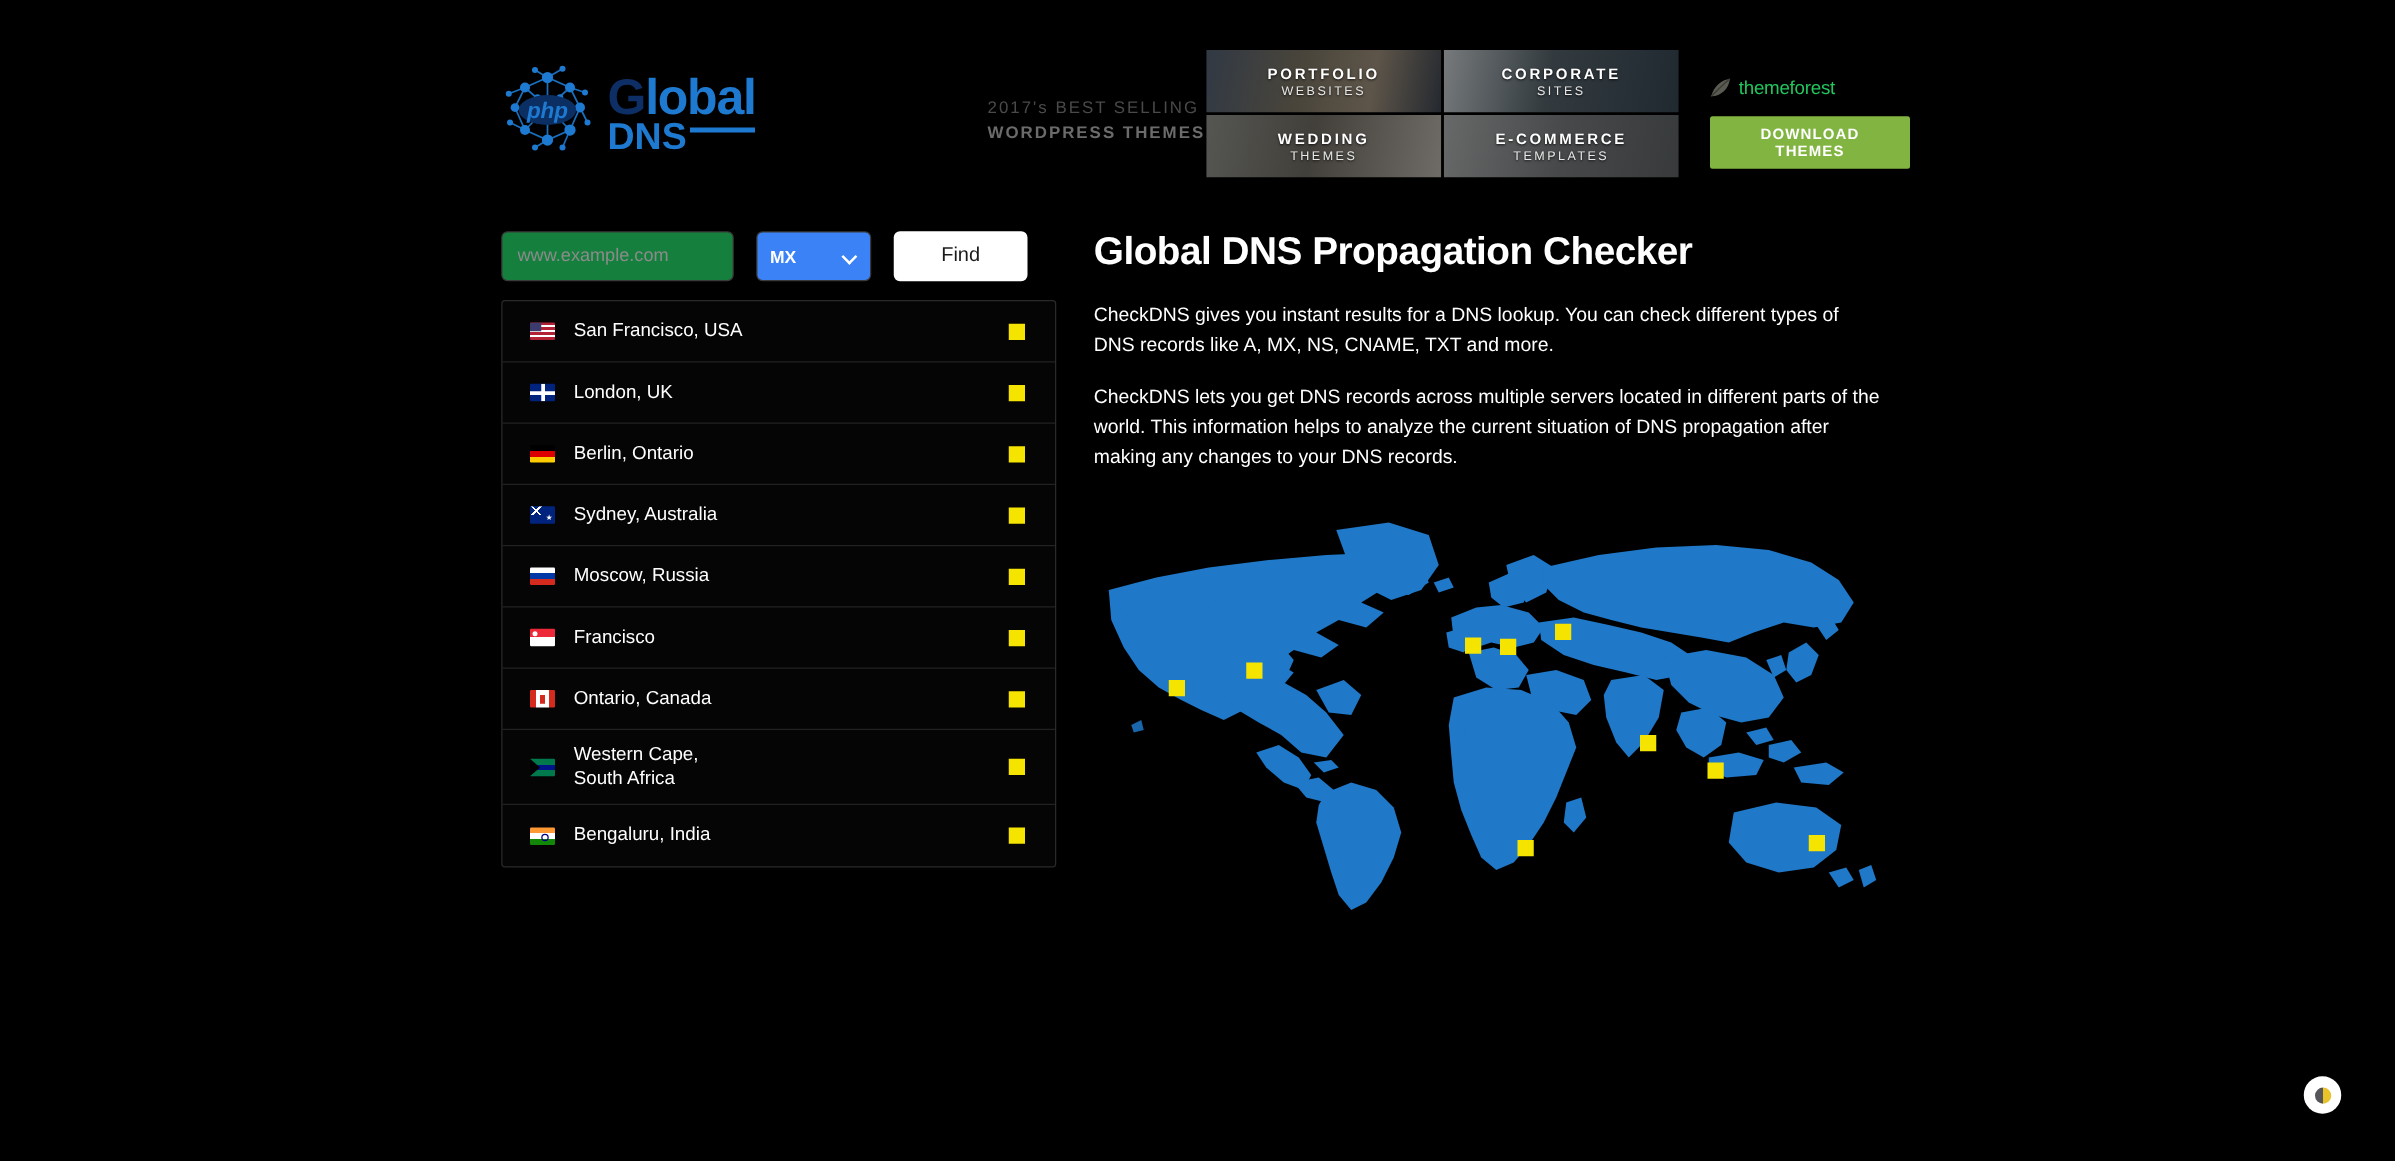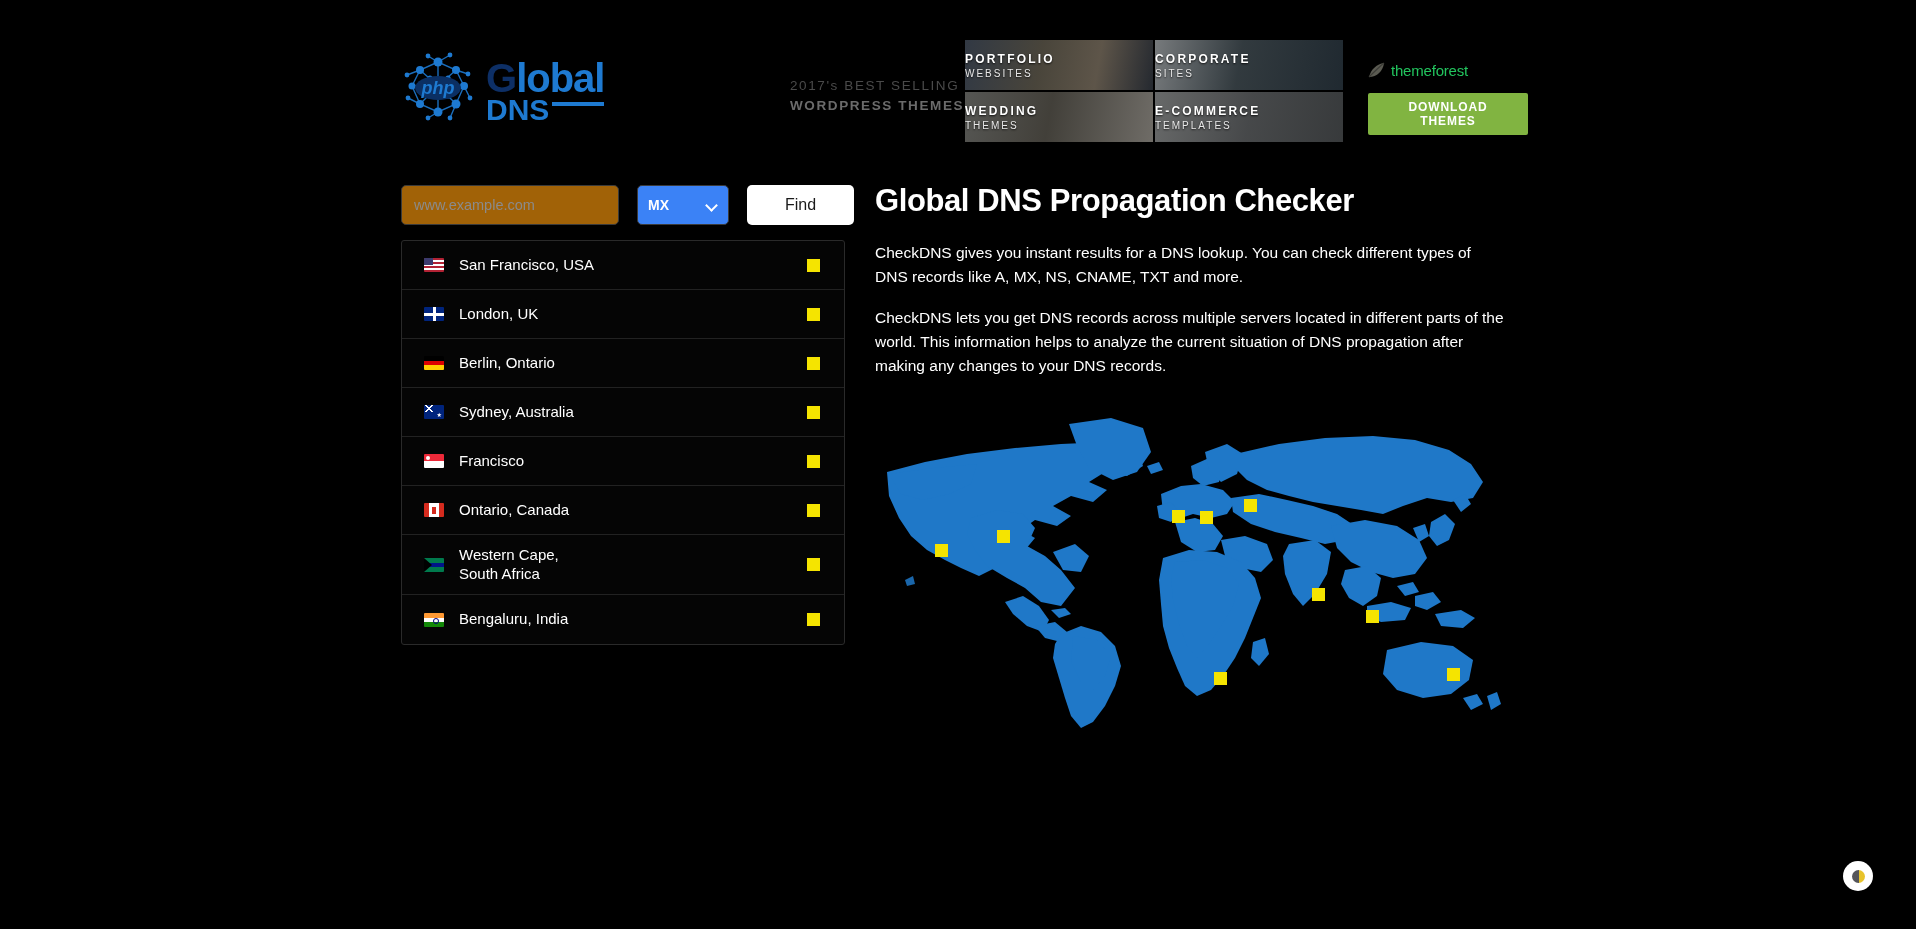--- a/index.html
+++ b/index.html
@@ -48,7 +48,7 @@
   }
   .ad-cell {
     position: relative; display: flex; flex-direction: column;
-    align-items: flex-start; justify-content: center;
+    align-items: center; justify-content: center;
     overflow: hidden;
   }
   .ad-cell .ad-bg { position:absolute; inset:0; }

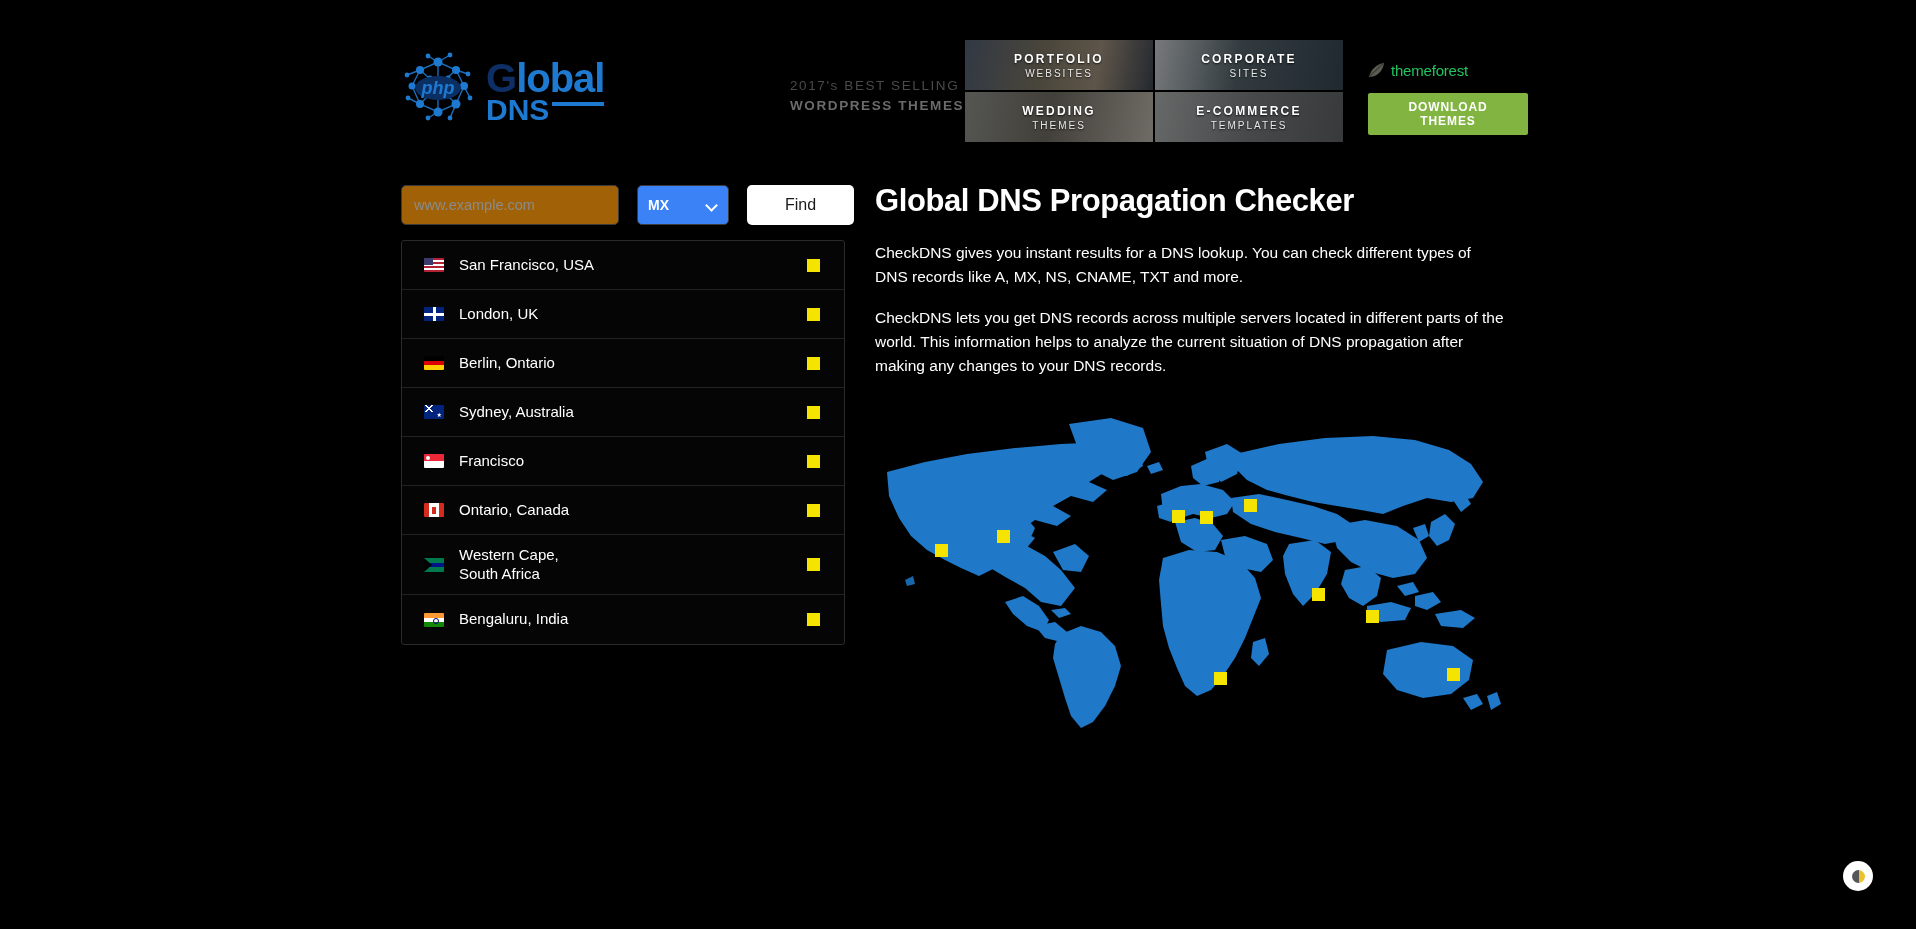--- a/index.html
+++ b/index.html
@@ -82,7 +82,7 @@
     display: flex; align-items: center; gap: 18px;
   }
   .domain-input {
-    width: 218px; height: 40px; background: #a16207;
+    width: 186px; height: 40px; background: #15803d;
     border: 1px solid #3a3a3a; border-radius: 5px;
     color: #ffffff; font-size: 14.5px; padding: 0 12px;
     font-family: "Liberation Sans", sans-serif; outline: none;

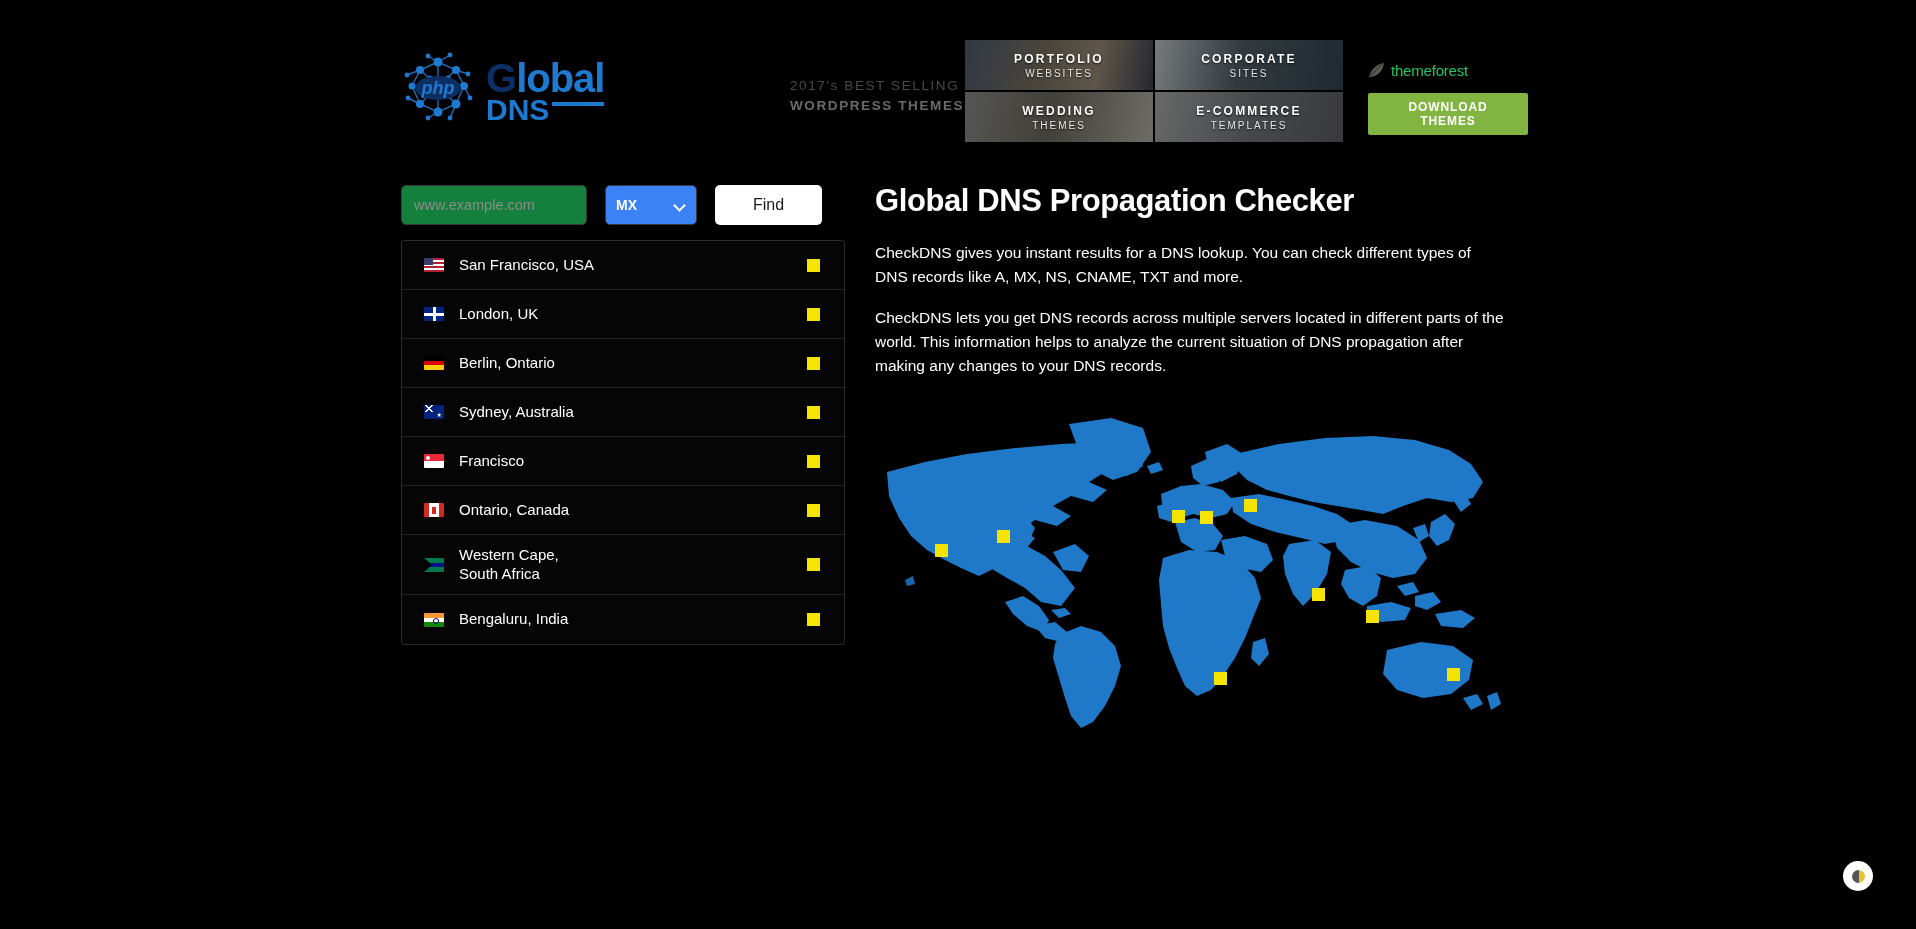--- a/index.html
+++ b/index.html
@@ -300,6 +300,11 @@
       <span class="status-sq"></span>
     </div>
     <div class="loc-row">
+      <span class="flag f-ru"></span>
+      <span class="loc-name">Moscow, Russia</span>
+      <span class="status-sq"></span>
+    </div>
+    <div class="loc-row">
       <span class="flag f-sg"></span>
       <span class="loc-name">Francisco</span>
       <span class="status-sq"></span>

